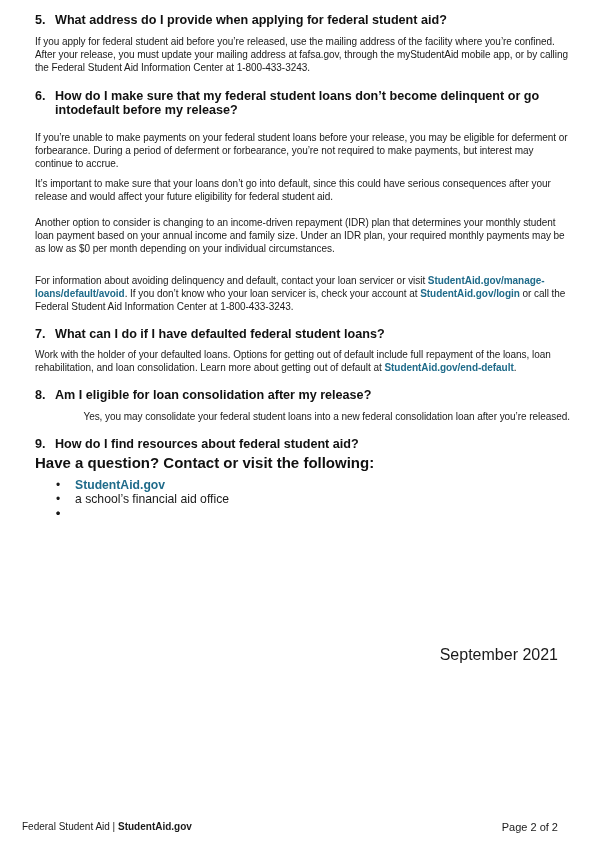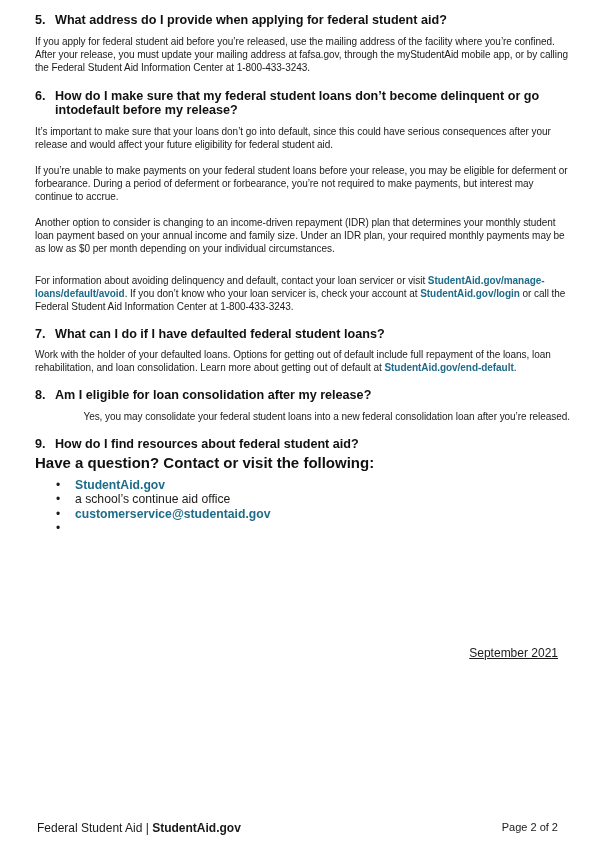--- a/index.html
+++ b/index.html
@@ -55,8 +55,8 @@
         <span class="q-num">6.</span>
         <span class="q-text">How do I make sure that my federal student loans don’t become delinquent or go intodefault before my release?</span>
       </h3>
+      <p class="para" style="margin-top:13px;">If you’re unable to make payments on your federal student loans before your release, you may be eligible for deferment or forbearance. During a period of deferment or forbearance, you’re not required to make payments, but interest may continue to accrue.</p>
       <p class="para" style="margin-top:7px;">It’s important to make sure that your loans don’t go into default, since this could have serious consequences after your release and would affect your future eligibility for federal student aid.</p>
-      <p class="para" style="margin-top:13px;">If you’re unable to make payments on your federal student loans before your release, you may be eligible for deferment or forbearance. During a period of deferment or forbearance, you’re not required to make payments, but interest may continue to accrue.</p>
       <p class="para" style="margin-top:13px;">Another option to consider is changing to an income-driven repayment (IDR) plan that determines your monthly student loan payment based on your annual income and family size. Under an IDR plan, your required monthly payments may be as low as $0 per month depending on your individual circumstances.</p>
       <p class="para" style="margin-top:19px;">
         <span>For information about avoiding delinquency and default, contact your loan servicer or visit </span><a class="link" style="color: rgb(31, 107, 138);">StudentAid.gov/manage-loans/default/avoid</a><span>. If you don’t know who your loan servicer is, check your account at </span><a class="link" style="color: rgb(31, 107, 138);">StudentAid.gov/login</a><span> or call the Federal Student Aid Information Center at 1-800-433-3243.</span>

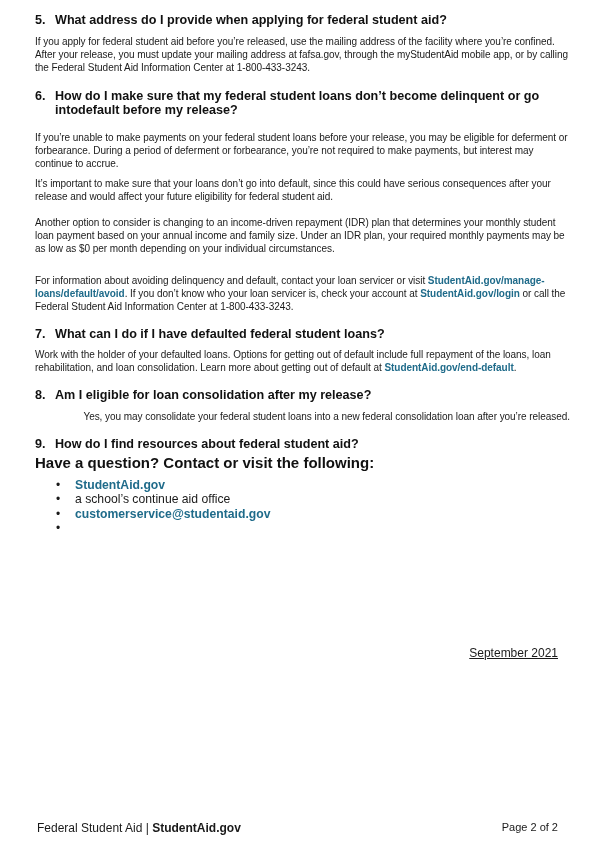--- a/index.html
+++ b/index.html
@@ -97,7 +97,7 @@
         </li>
         <li>
           <span class="bullet">•</span>
-          <span>a school’s continue aid office</span>
+          <span>a school’s financial aid office</span>
         </li>
         <li>
           <span class="bullet">•</span>

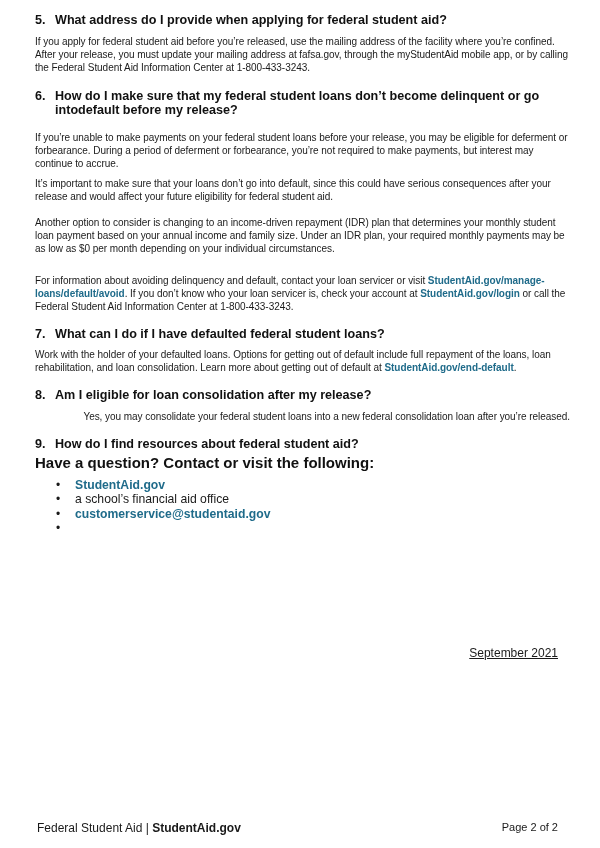--- a/index.html
+++ b/index.html
@@ -101,7 +101,6 @@
         </li>
         <li>
           <span class="bullet">•</span>
-          <a class="link" style="color: rgb(31, 107, 138);">customerservice@studentaid.gov</a>
         </li>
         <li>
           <span class="bullet">•</span>

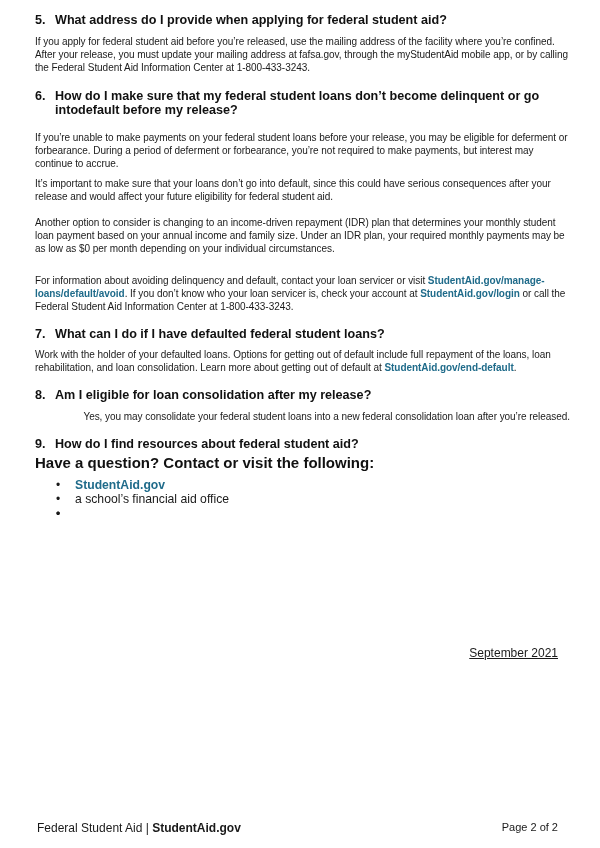--- a/index.html
+++ b/index.html
@@ -31,7 +31,7 @@
   ul.contacts li .bullet {
     position: absolute; left: 21px; top: 0; font-size: 12px;
   }
-  .date { position: absolute; right: 42px; top: 646px; font-size: 12px; color: #1a1a1a; text-decoration: underline; }
+  .date { position: absolute; right: 42px; top: 646px; font-size: 16px; color: #1a1a1a; }
   .footer-left { position: absolute; left: 37px; top: 821px; font-size: 12px; color: #1a1a1a; }
   .footer-left b { font-weight: bold; }
   .footer-right { position: absolute; right: 42px; top: 821px; font-size: 11px; color: #1a1a1a; }

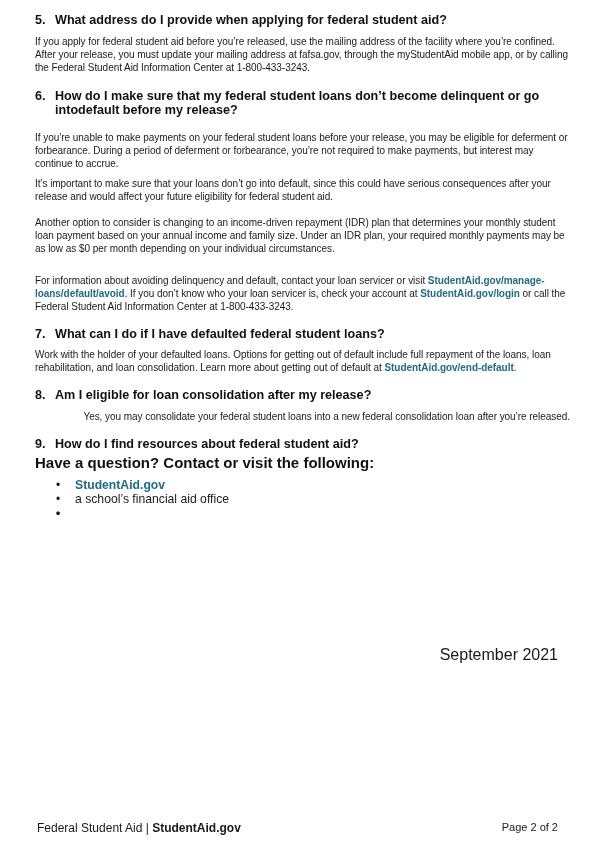--- a/index.html
+++ b/index.html
@@ -32,7 +32,7 @@
     position: absolute; left: 21px; top: 0; font-size: 12px;
   }
   .date { position: absolute; right: 42px; top: 646px; font-size: 16px; color: #1a1a1a; }
-  .footer-left { position: absolute; left: 37px; top: 821px; font-size: 12px; color: #1a1a1a; }
+  .footer-left { position: absolute; left: 22px; top: 821px; font-size: 10px; color: #1a1a1a; }
   .footer-left b { font-weight: bold; }
   .footer-right { position: absolute; right: 42px; top: 821px; font-size: 11px; color: #1a1a1a; }
 </style>

